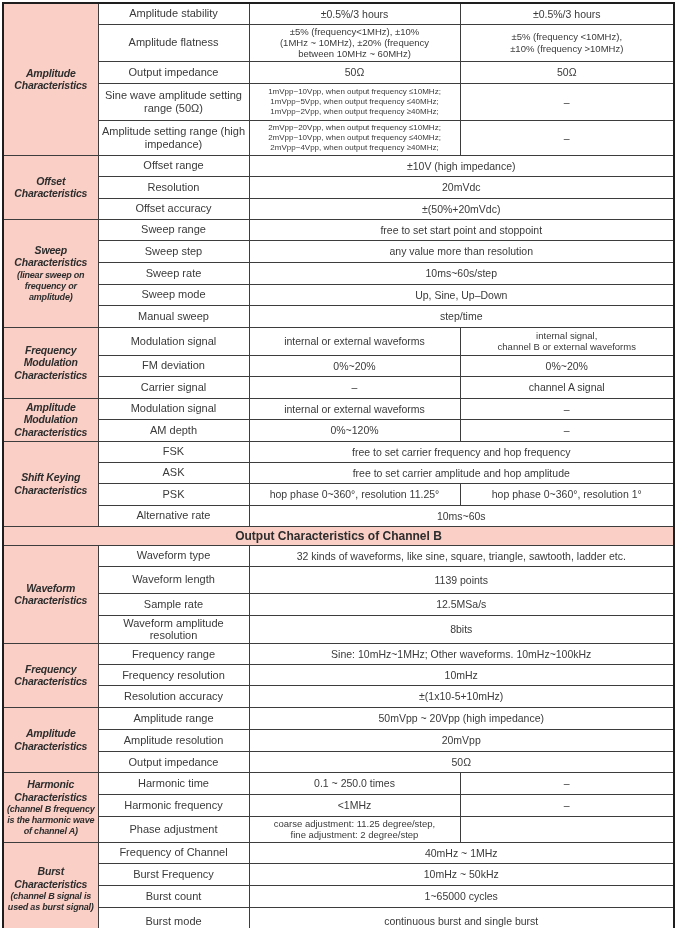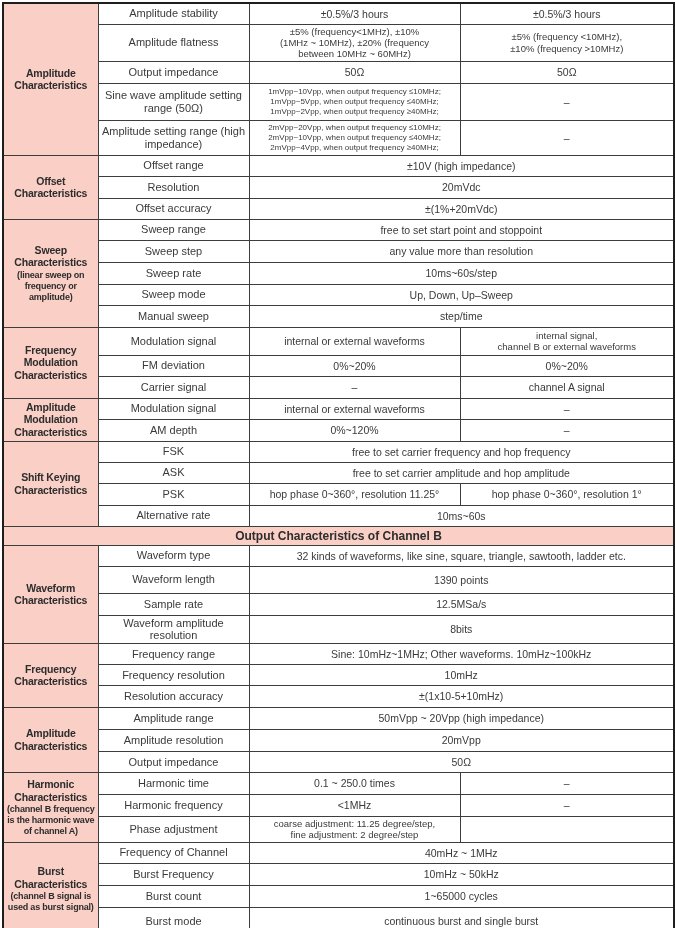--- a/index.html
+++ b/index.html
@@ -37,6 +37,7 @@
     line-height: 1.2;
     color: #2d2d2d;
     padding: 1px 2px;
+    font-style: italic;
   }
   .cat-label { display: block; }
   .cat-note {

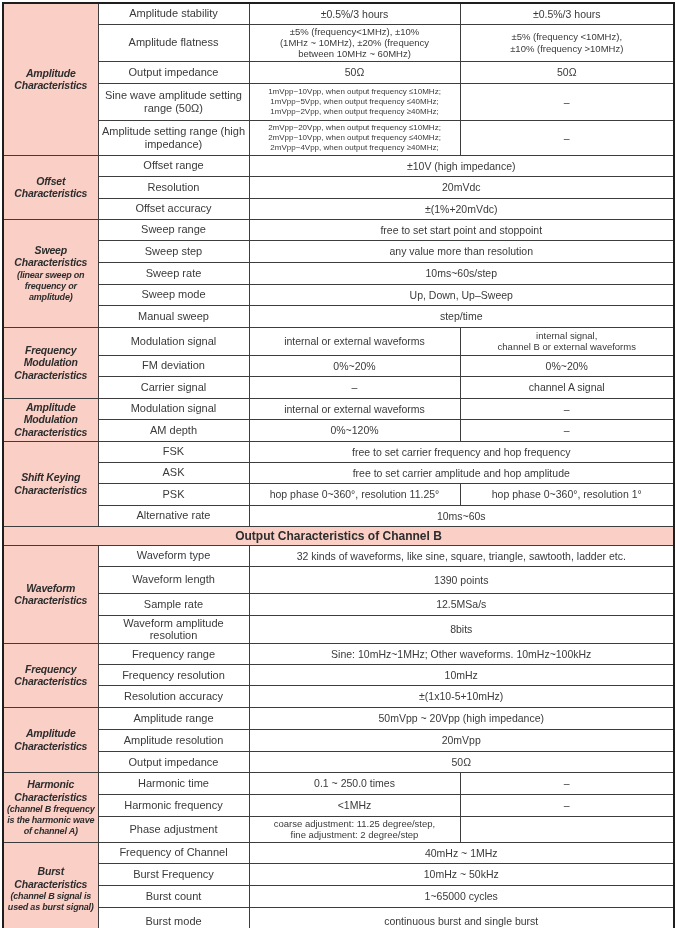--- a/index.html
+++ b/index.html
@@ -135,7 +135,7 @@
   </tr>
   <tr style="height:21px">
     <td class="param">Offset accuracy</td>
-    <td class="val" colspan="2">±(1%+20mVdc)</td>
+    <td class="val" colspan="2">±(50%+20mVdc)</td>
   </tr>
 
   <tr style="height:21px">

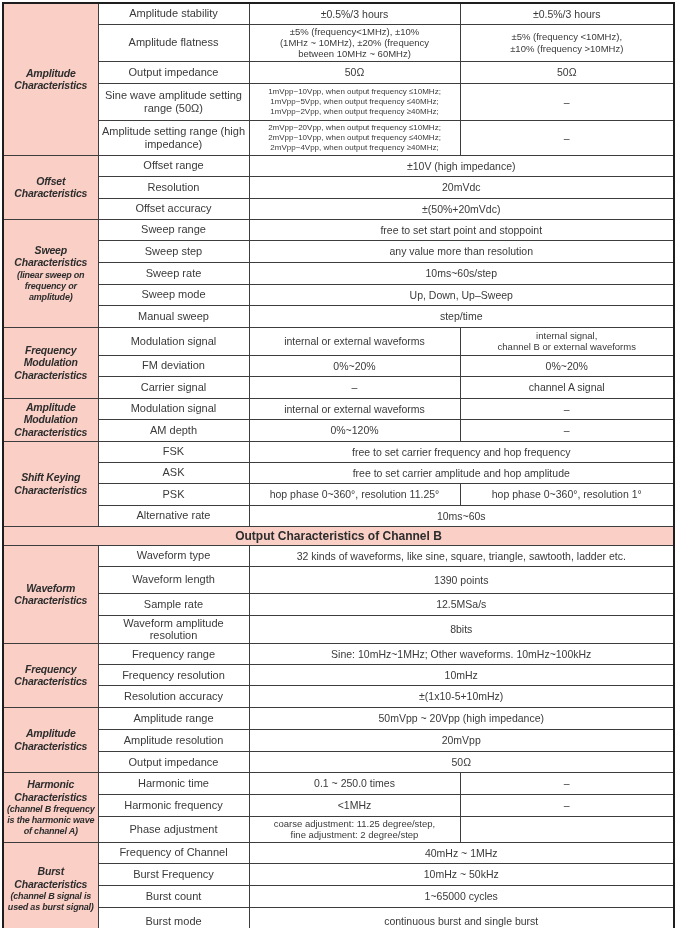--- a/index.html
+++ b/index.html
@@ -156,7 +156,7 @@
   </tr>
   <tr style="height:21px">
     <td class="param">Sweep mode</td>
-    <td class="val" colspan="2">Up, Down, Up–Sweep</td>
+    <td class="val" colspan="2">Up, Sine, Up–Down</td>
   </tr>
   <tr style="height:22px">
     <td class="param">Manual sweep</td>

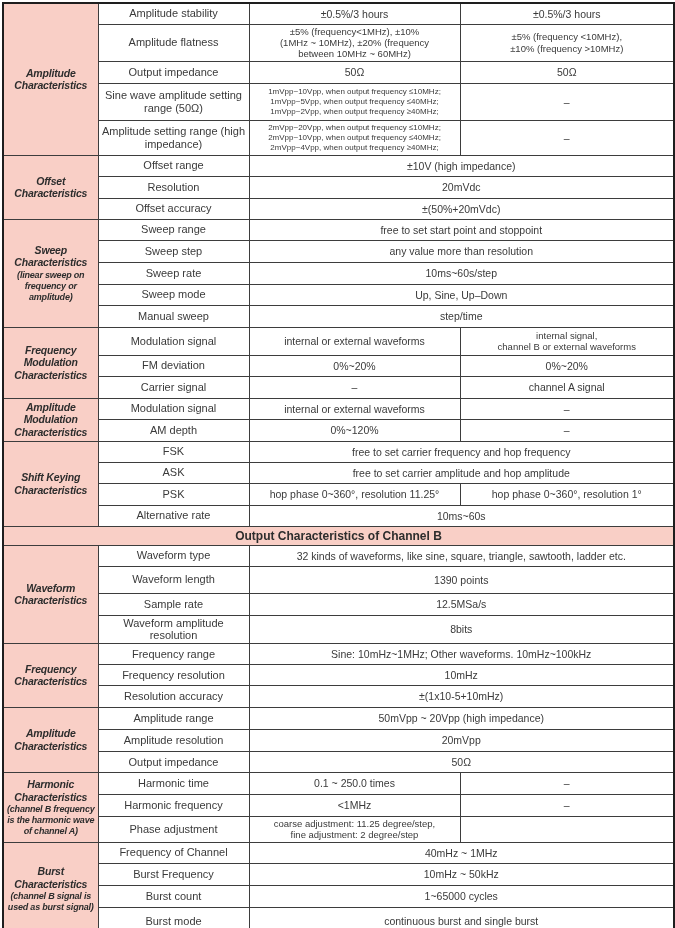--- a/index.html
+++ b/index.html
@@ -233,7 +233,7 @@
   </tr>
   <tr style="height:27px">
     <td class="param">Waveform length</td>
-    <td class="val" colspan="2">1390 points</td>
+    <td class="val" colspan="2">1139 points</td>
   </tr>
   <tr style="height:22px">
     <td class="param">Sample rate</td>

